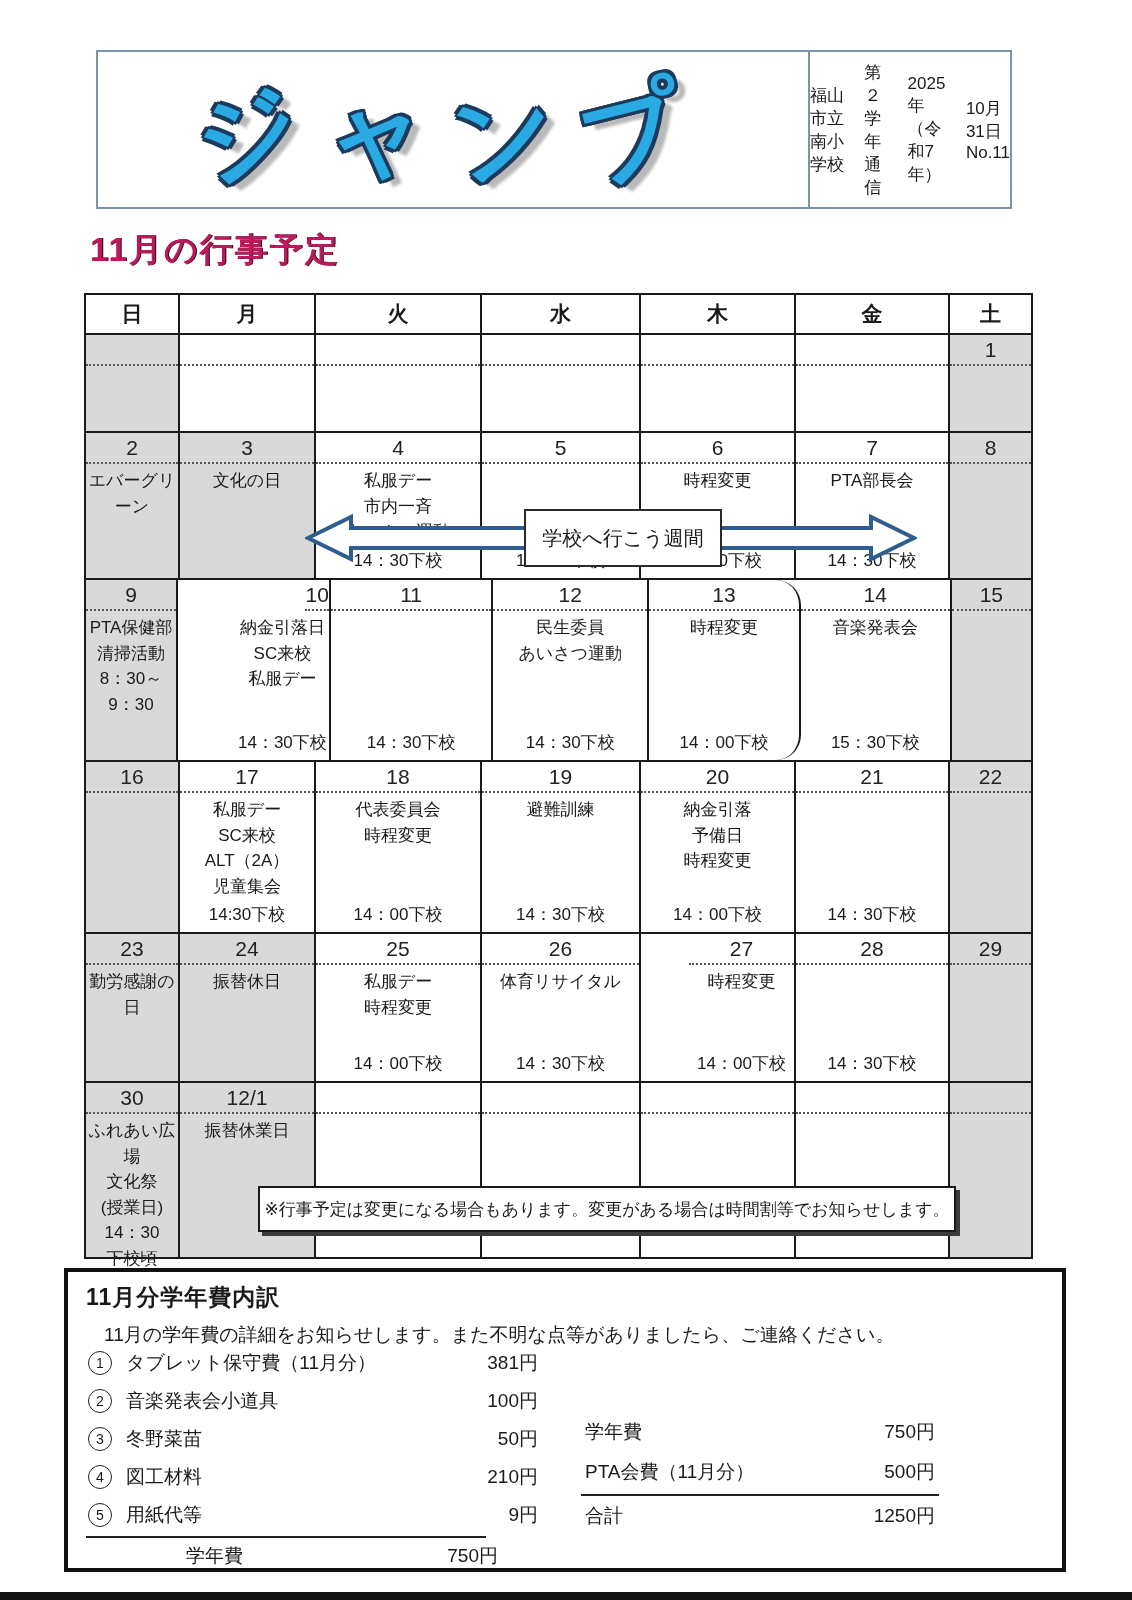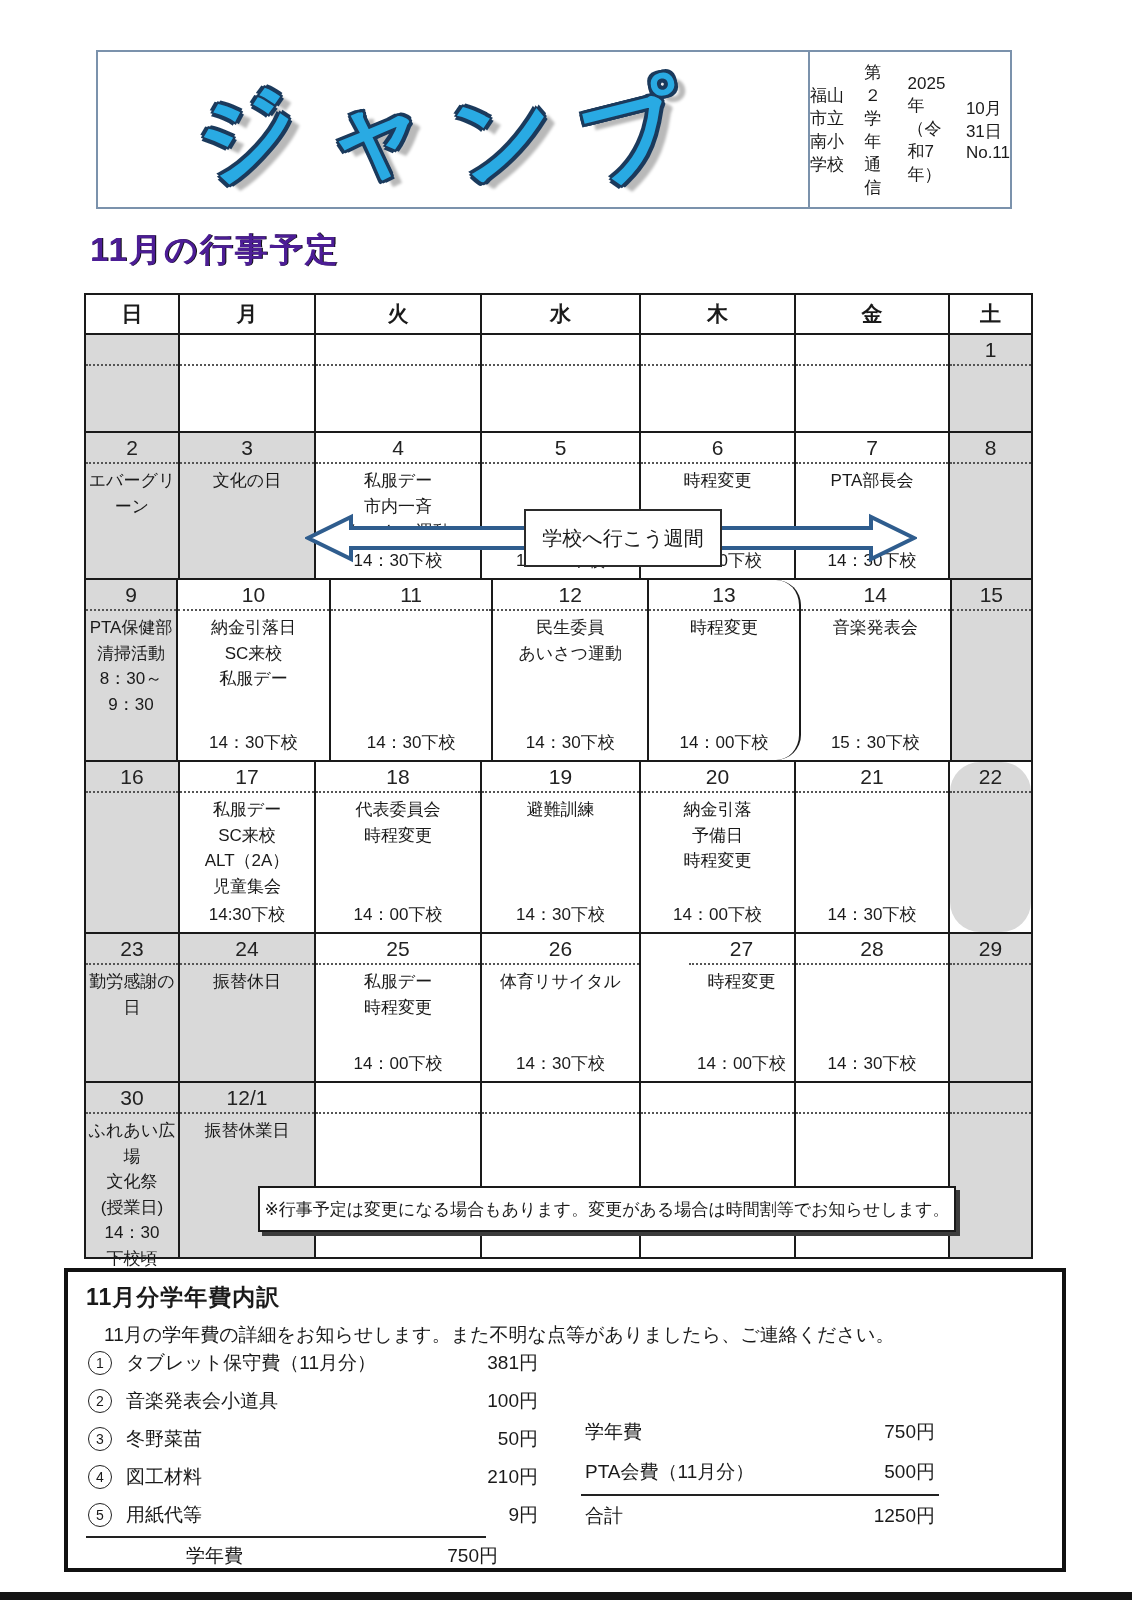--- a/index.html
+++ b/index.html
@@ -28,7 +28,7 @@
   }
   
   .cal-heading{
-    position:absolute;left:90px;top:228px;font-size:33px;font-weight:bold;color:#4c1d95;
+    position:absolute;left:90px;top:228px;font-size:33px;font-weight:bold;color:#be185d;
     letter-spacing:2px;text-shadow:1px 0 0 #111;
   }
   .cal-table{

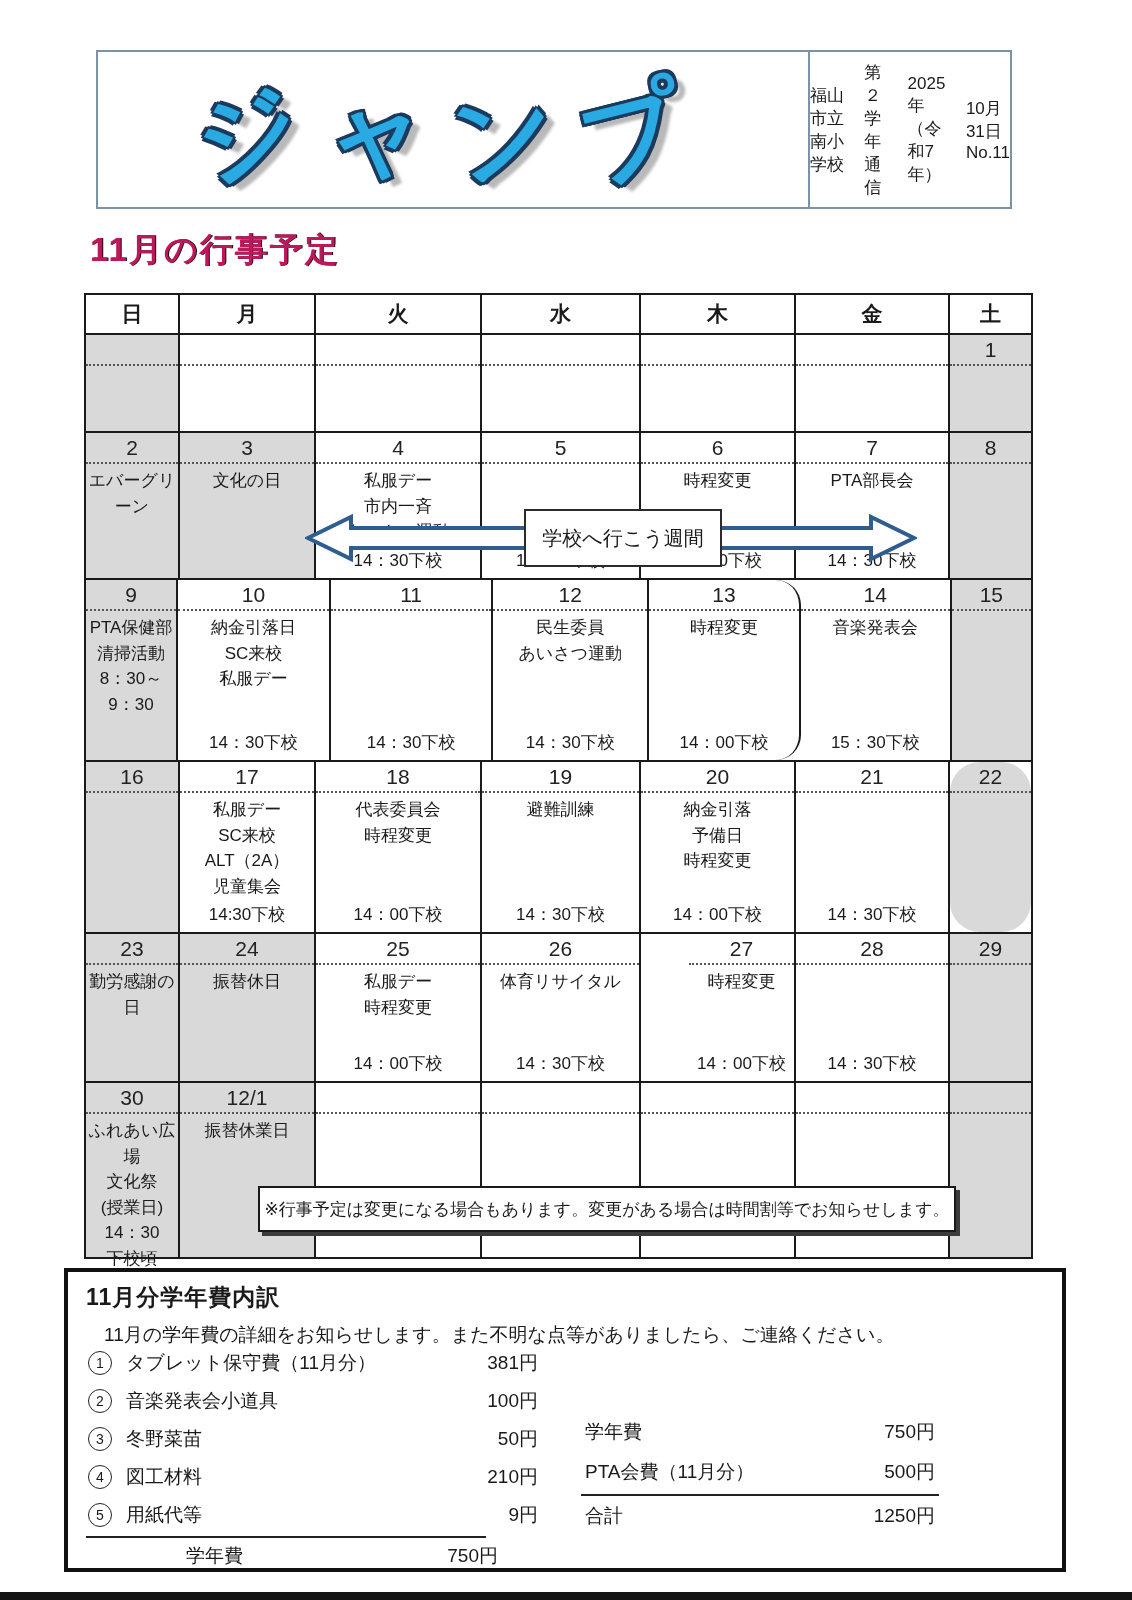--- a/index.html
+++ b/index.html
@@ -206,7 +206,7 @@
           <div class="event-line">8：30～9：30</div>
         </div>
       </div>
-      <div class="cal-cell" style="width: 156px;">
+      <div class="cal-cell" style="width: 156px; align-items: flex-end;">
         <div class="cell-date">10</div>
         <div class="cell-events">
           <div class="event-line">納金引落日</div>

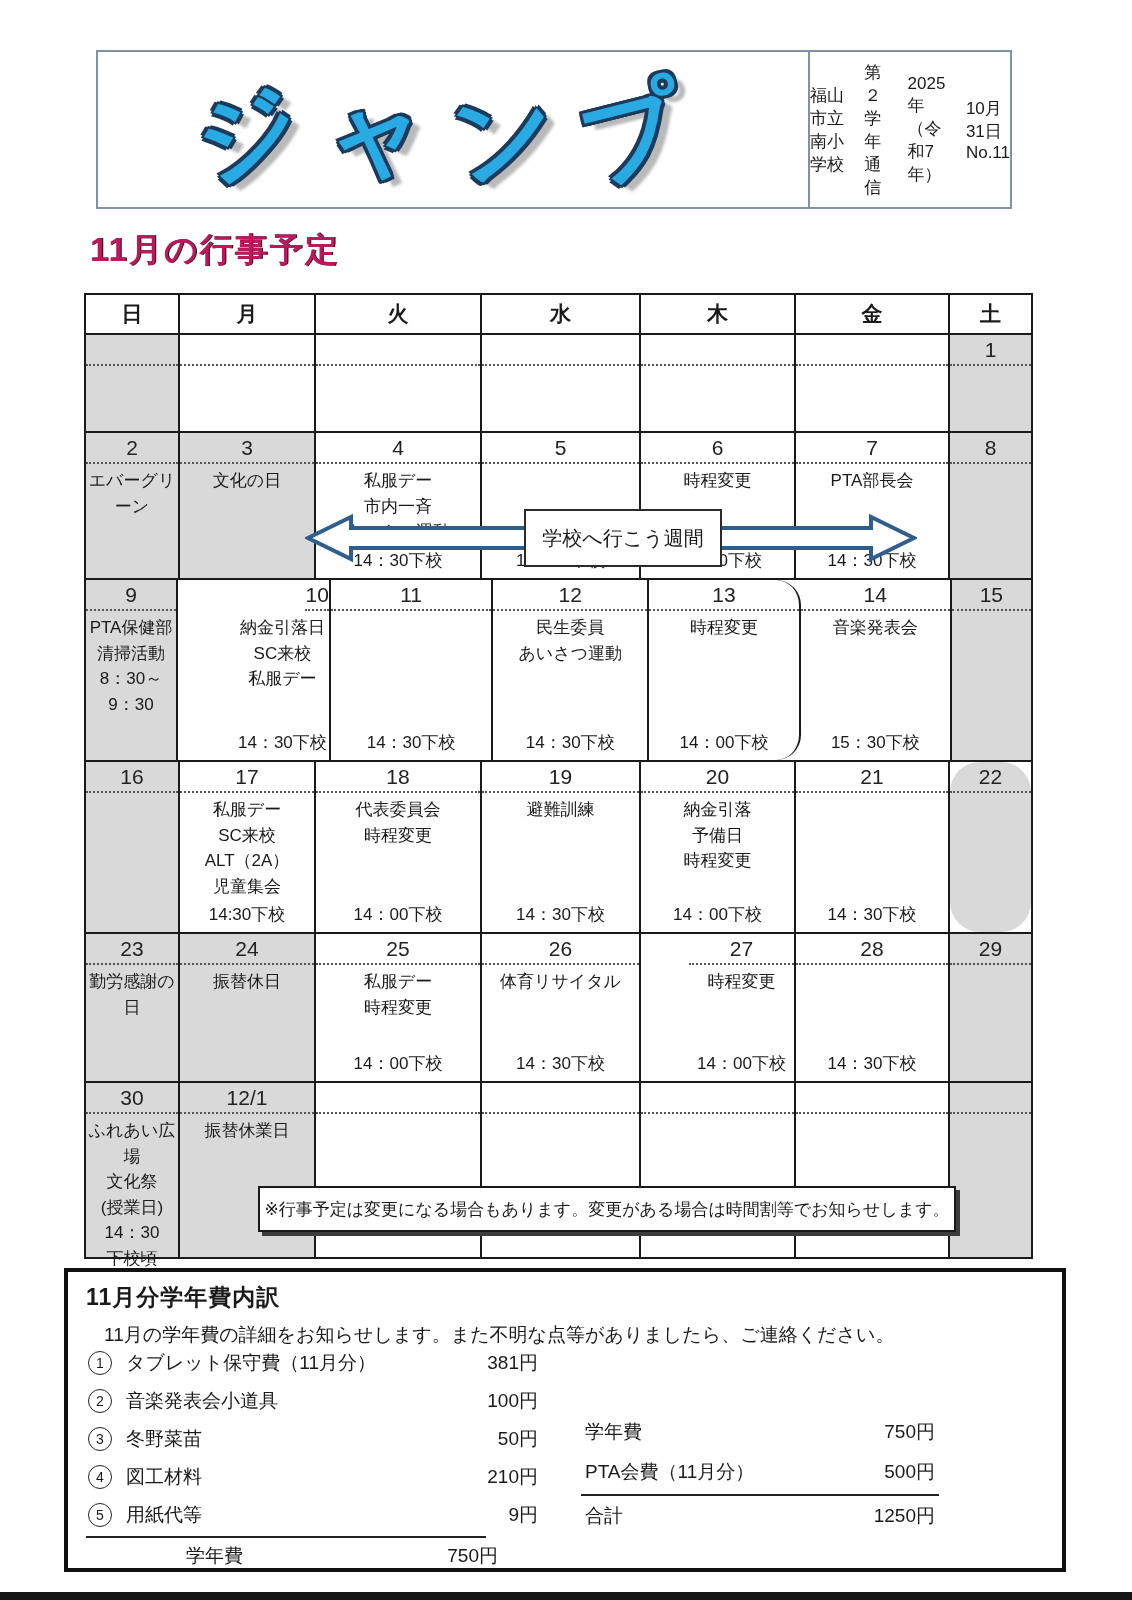--- a/index.html
+++ b/index.html
@@ -293,7 +293,7 @@
           <div class="dismissal">14：30下校</div>
         </div>
       </div>
-      <div class="cal-cell gray" style="width: 81px; border-radius: 30px;">
+      <div class="cal-cell gray" style="width: 81px;">
         <div class="cell-date">22</div>
         <div class="cell-events"></div>
       </div>

